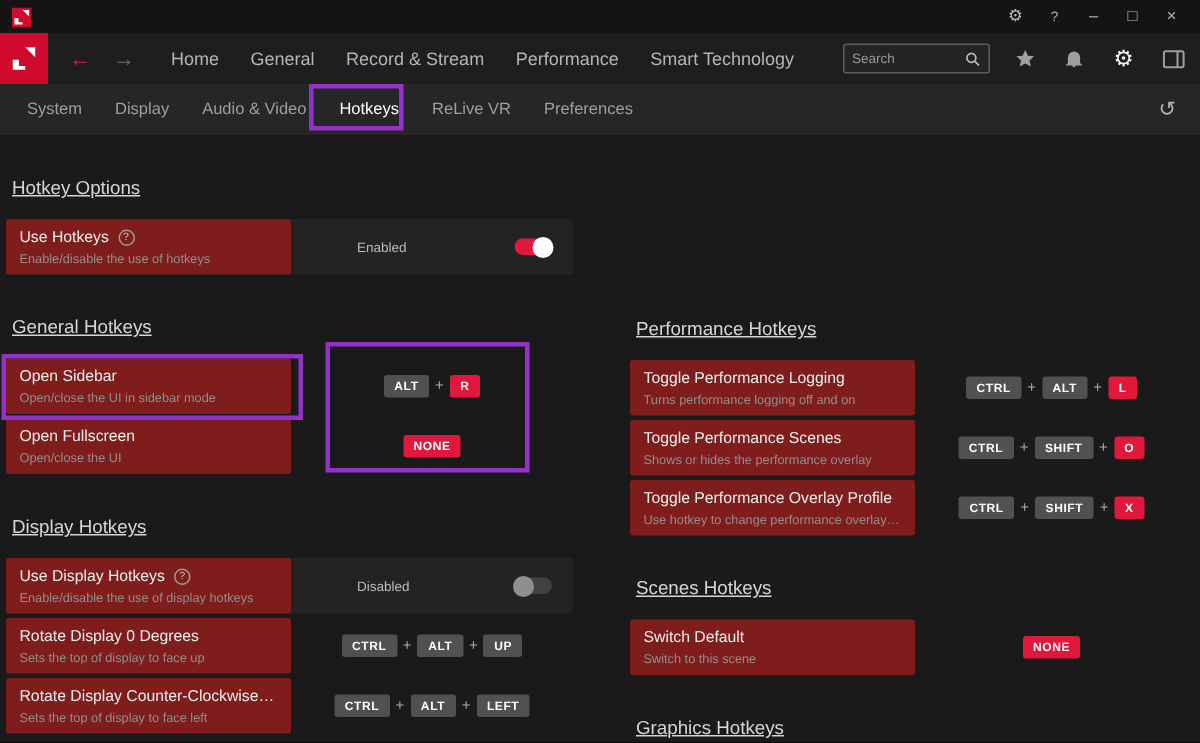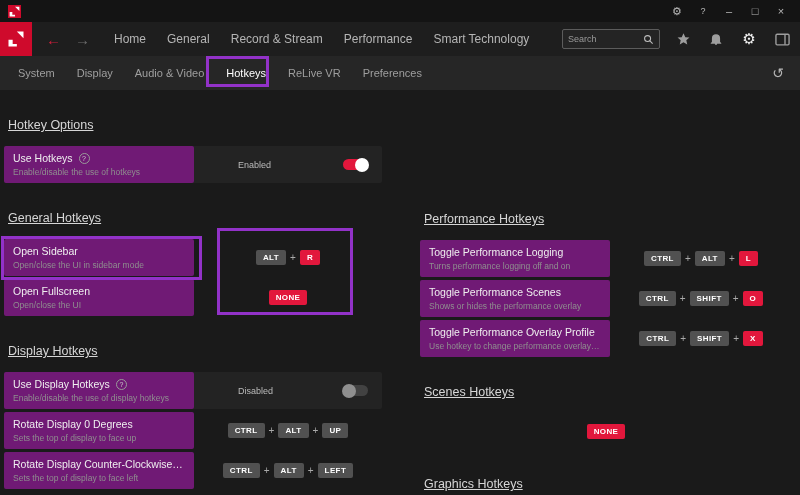--- a/index.html
+++ b/index.html
@@ -47,7 +47,7 @@
   .rows { display:flex; flex-direction:column; gap:3px; }
   .row { display:flex; align-items:stretch; min-height:36px; border-radius:2px; }
   .row.full { background:#232323; }
-  .label-card { width:190px; background:#701a75; border-radius:2px; padding:6px 9px; display:flex; flex-direction:column; justify-content:center; cursor:pointer; overflow:hidden; }
+  .label-card { width:190px; background:#7f1d1d; border-radius:2px; padding:6px 9px; display:flex; flex-direction:column; justify-content:center; cursor:pointer; overflow:hidden; }
   .title-line { display:flex; align-items:center; }
   .row-title { font-size:10.5px; color:#efefef; white-space:nowrap; overflow:hidden; text-overflow:ellipsis; }
   .info-icon { flex:0 0 auto; width:11px; height:11px; margin-left:6px; border:1px solid #9a9a9a; border-radius:50%; color:#cfcfcf; font-size:7px; line-height:9px; text-align:center; cursor:pointer; }

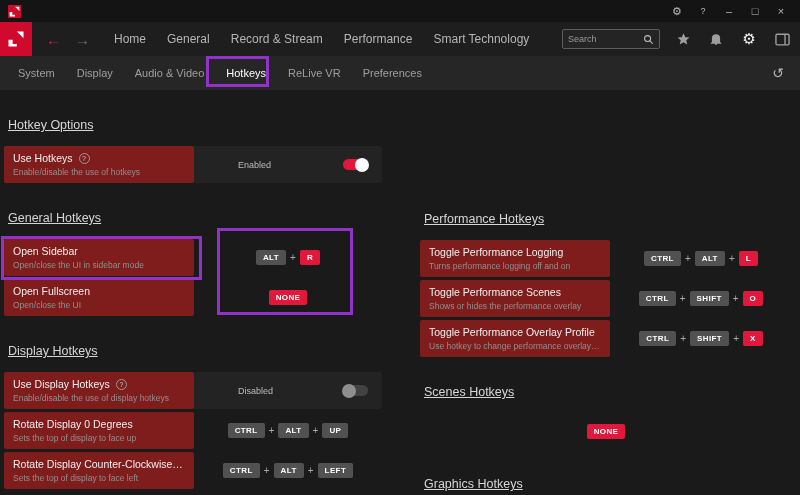--- a/index.html
+++ b/index.html
@@ -299,6 +299,12 @@
         <div class="section-heading">Scenes Hotkeys</div>
         <div class="rows">
           <div class="row">
+            <div class="label-card">
+              <div class="title-line">
+                <span class="row-title">Switch Default</span>
+              </div>
+              <div class="row-subtitle">Switch to this scene</div>
+            </div>
             <div class="control-area ctl-keys">
               <span class="key red">NONE</span>
             </div>

